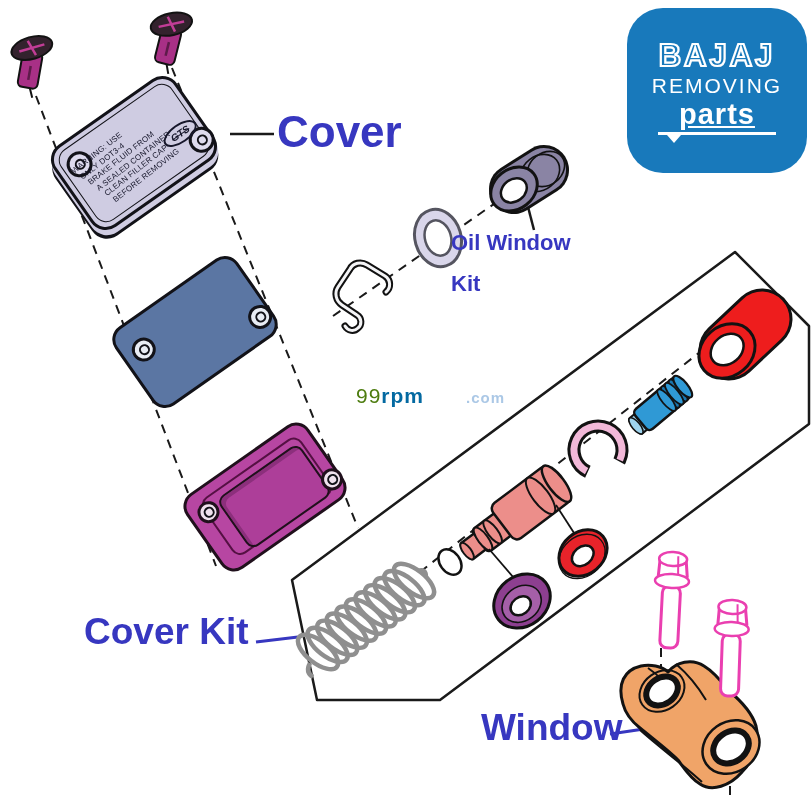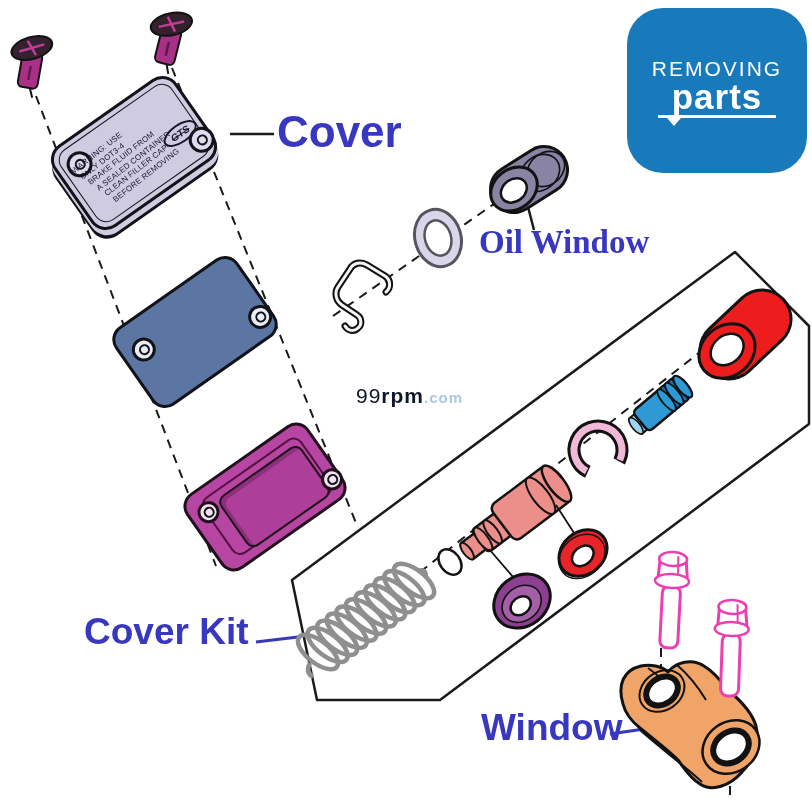--- a/index.html
+++ b/index.html
@@ -330,6 +330,7 @@
 </div>
 
 <div id="bajaj-logo" class="abs">
+  <div class="l1">BAJAJ</div>
   <div class="l2">REMOVING</div>
   <div class="l3">parts</div>
   <div class="bar"></div>

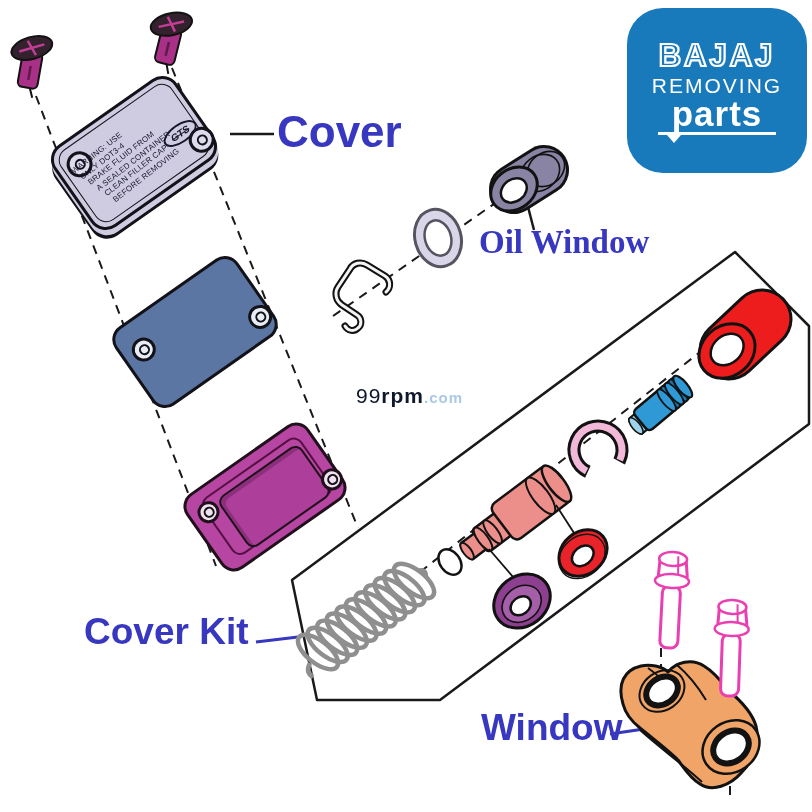--- a/index.html
+++ b/index.html
@@ -71,8 +71,8 @@
   #bajaj-logo .l1{font-size:31px;font-weight:800;letter-spacing:3px;color:#1879bb;
       -webkit-text-stroke:2.2px #ffffff;line-height:34px;}
   #bajaj-logo .l2{font-size:21px;font-weight:400;letter-spacing:2px;line-height:26px;}
-  #bajaj-logo .l3{font-size:35px;font-weight:800;letter-spacing:1px;line-height:30px;
-      text-transform:lowercase;}
+  #bajaj-logo .l3{font-size:29px;font-weight:800;letter-spacing:1px;line-height:30px;
+      text-transform:lowercase;text-decoration:underline;}
   #bajaj-logo .bar{width:118px;height:3px;background:#ffffff;margin-top:3px;}
   #bajaj-logo .tri{width:0;height:0;border-left:7px solid transparent;
       border-right:7px solid transparent;border-top:8px solid #ffffff;

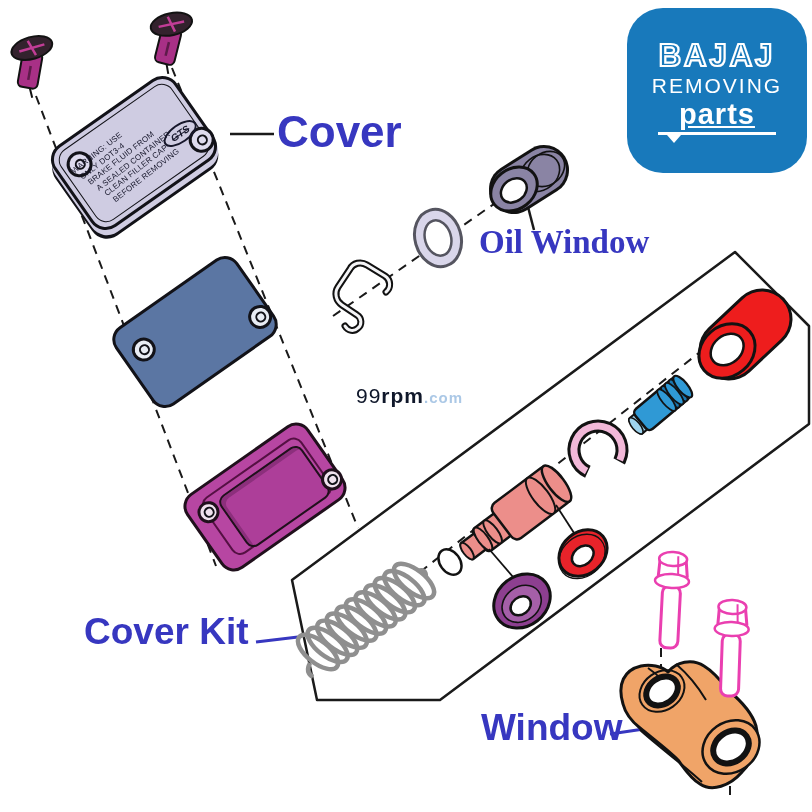--- a/index.html
+++ b/index.html
@@ -12,7 +12,7 @@
   .part-label{position:absolute;z-index:5;color:#3737c0;font-weight:600;
               font-family:"Liberation Sans",sans-serif;white-space:nowrap;}
   #cover-label{left:277px;top:107px;font-size:44px;}
-  #oilwindow-label{left:479px;top:222px;font-size:33px;line-height:41px;font-family:Liberation Serif, serif;}
+  #oilwindow-label{left:451px;top:222px;font-size:22px;line-height:41px;}
   #repairkit-label{left:84px;top:611px;font-size:37px;}
   #clamp-label{left:481px;top:707px;font-size:37px;}
 

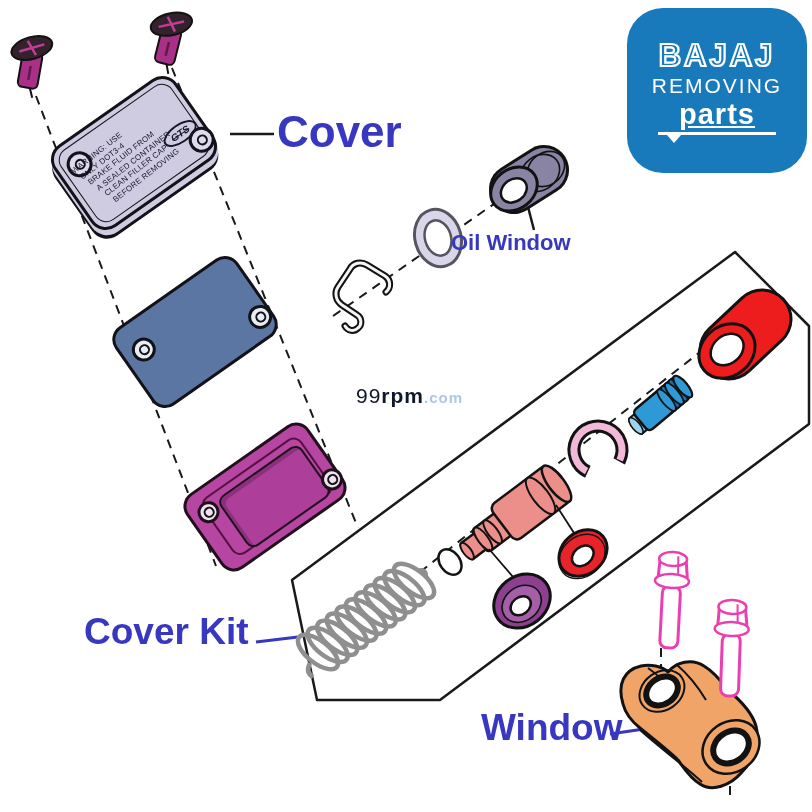--- a/index.html
+++ b/index.html
@@ -321,6 +321,7 @@
 <div id="cover-label" class="part-label">Cover</div>
 <div id="oilwindow-label" class="part-label">
   <div>Oil Window</div>
+  <div>Kit</div>
 </div>
 <div id="repairkit-label" class="part-label">Cover Kit</div>
 <div id="clamp-label" class="part-label">Window</div>

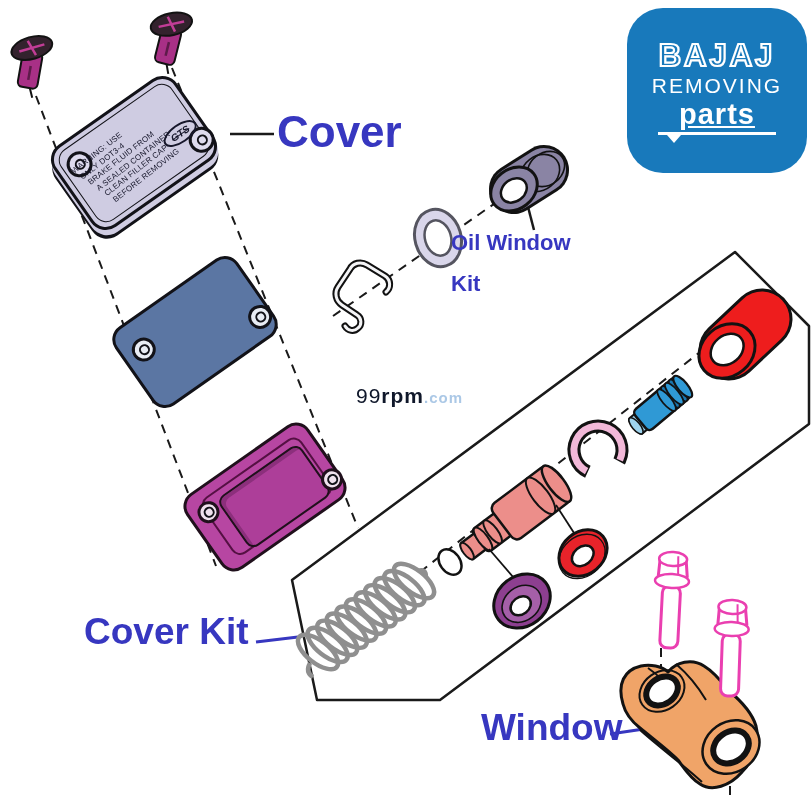--- a/index.html
+++ b/index.html
@@ -18,7 +18,7 @@
 
   
   #watermark{left:356px;top:384px;z-index:4;font-size:21px;letter-spacing:1px;}
-  #watermark .wm-99{color:#0f172a;font-weight:400;}
+  #watermark .wm-99{color:#4d7c0f;font-weight:400;}
   #watermark .wm-rpm{color:#0f172a;font-weight:700;}
   #watermark .wm-com{color:#abc8e6;font-size:15px;font-weight:700;}
 

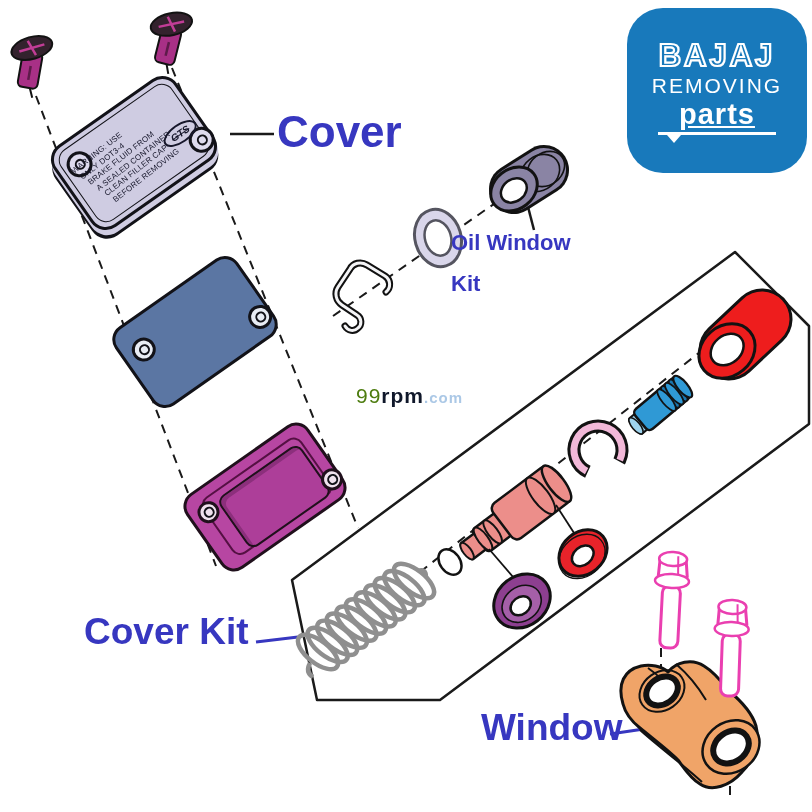--- a/index.html
+++ b/index.html
@@ -19,7 +19,7 @@
   
   #watermark{left:356px;top:384px;z-index:4;font-size:21px;letter-spacing:1px;}
   #watermark .wm-99{color:#4d7c0f;font-weight:400;}
-  #watermark .wm-rpm{color:#0f172a;font-weight:700;}
+  #watermark .wm-rpm{color:#0369a1;font-weight:700;}
   #watermark .wm-com{color:#abc8e6;font-size:15px;font-weight:700;}
 
   

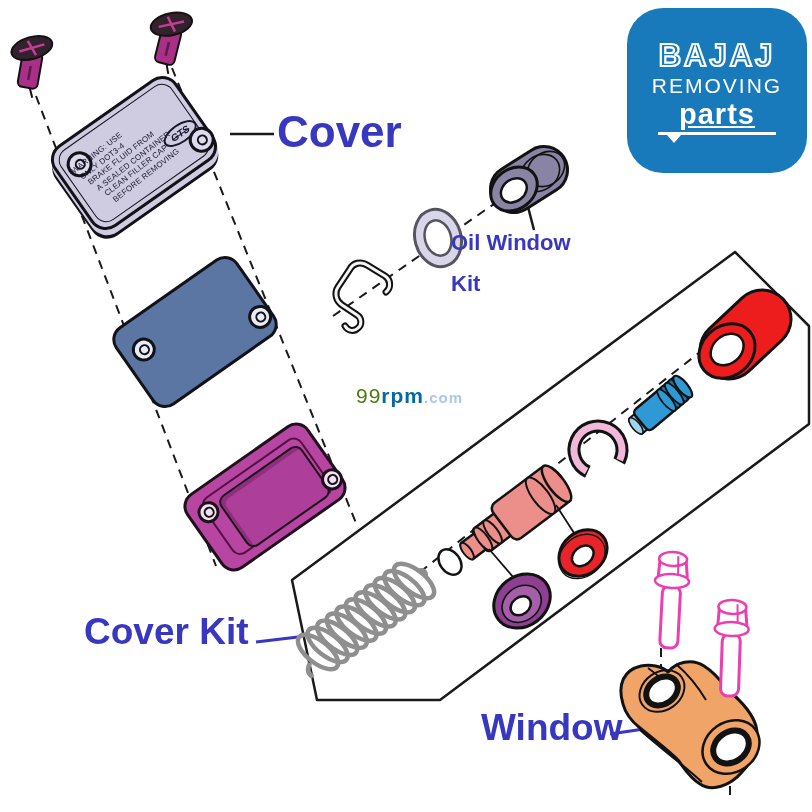--- a/index.html
+++ b/index.html
@@ -20,7 +20,7 @@
   #watermark{left:356px;top:384px;z-index:4;font-size:21px;letter-spacing:1px;}
   #watermark .wm-99{color:#4d7c0f;font-weight:400;}
   #watermark .wm-rpm{color:#0369a1;font-weight:700;}
-  #watermark .wm-com{color:#abc8e6;font-size:15px;font-weight:700;}
+  #watermark .wm-com{color:#abc8e6;font-size:15px;font-weight:700;margin-left:42px;}
 
   
   .plate{position:absolute;z-index:2;border:3px solid #121218;box-sizing:border-box;}

